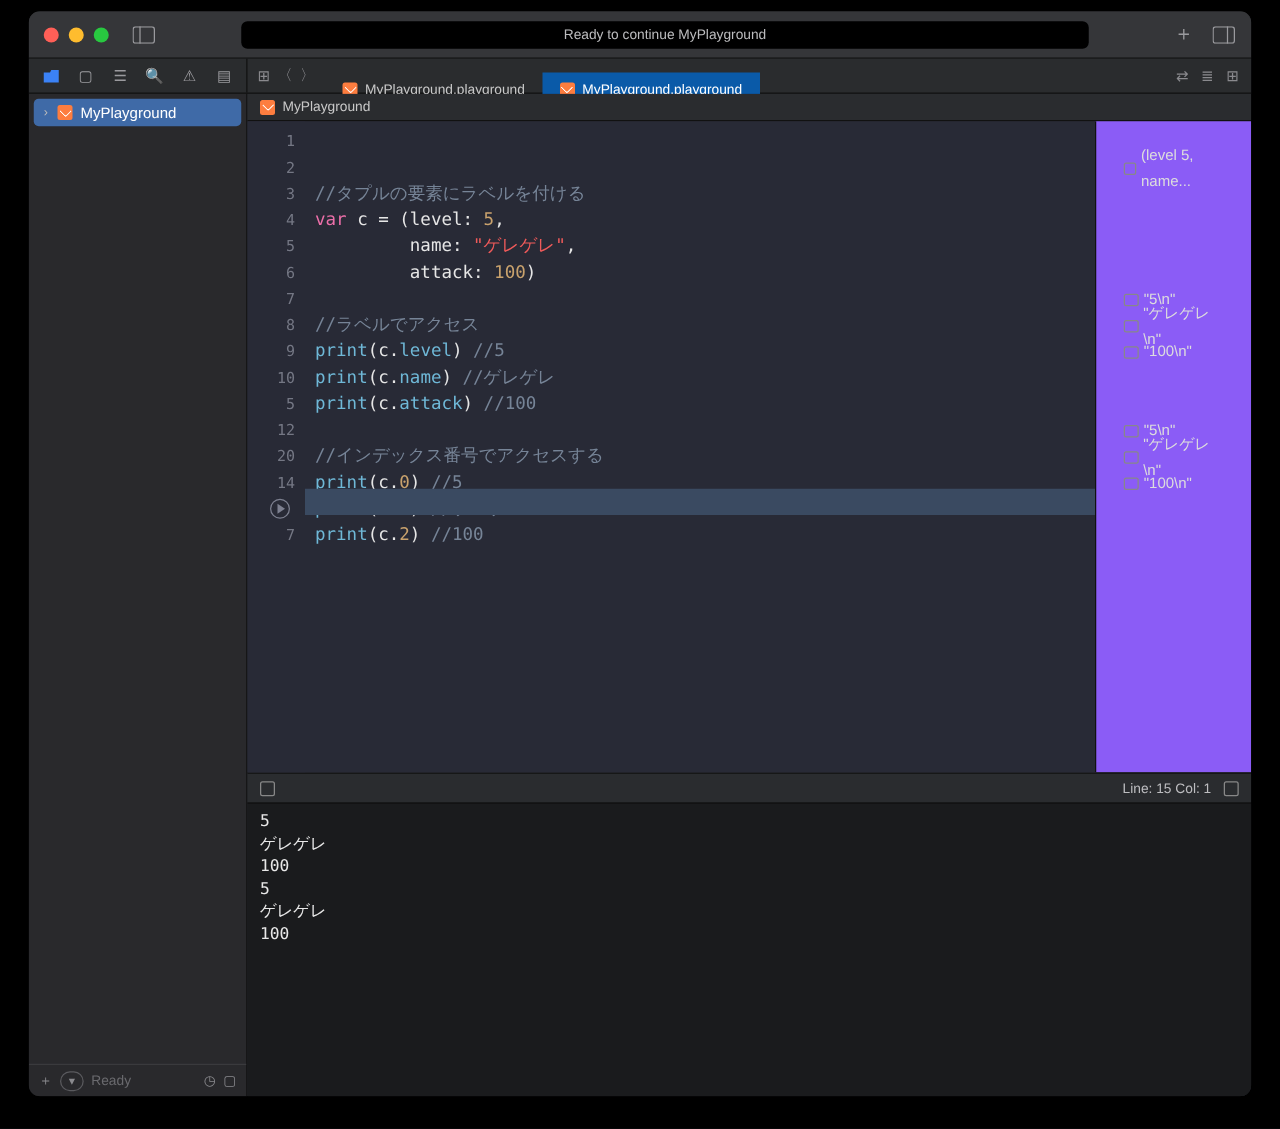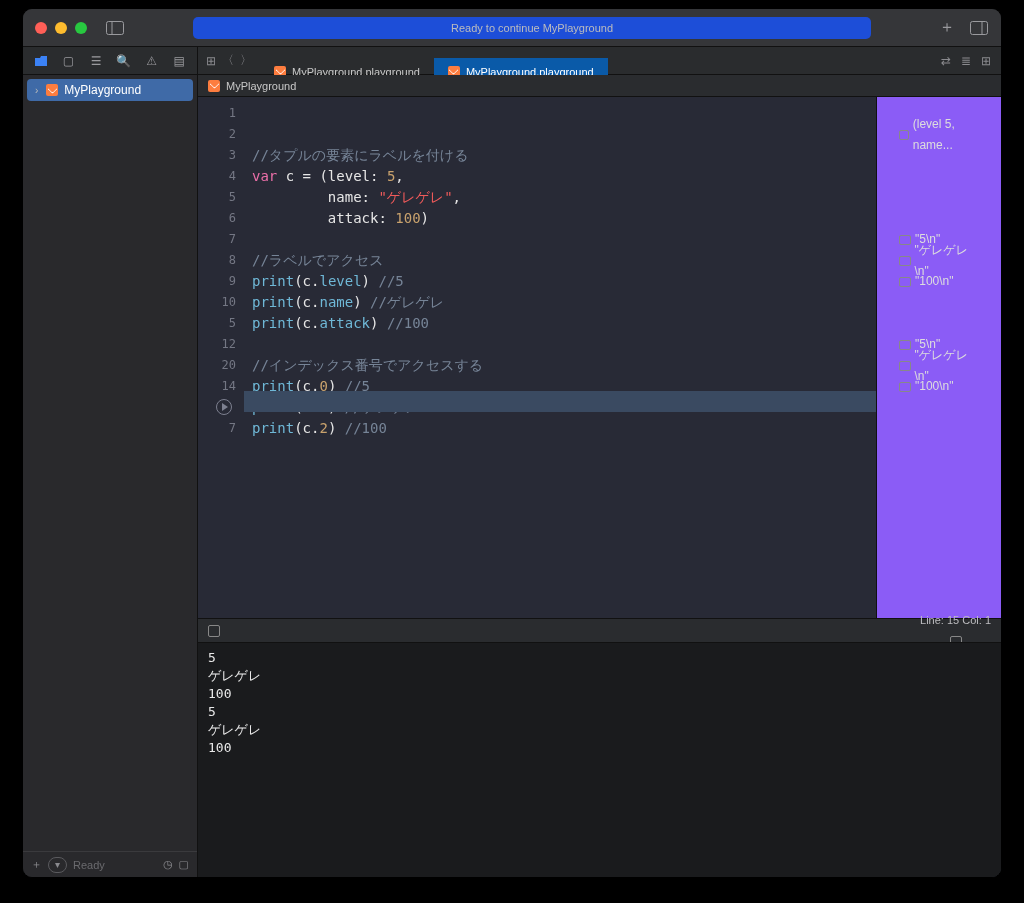--- a/index.html
+++ b/index.html
@@ -49,7 +49,7 @@
 .status-field {
   flex: 1;
   margin: 0 60px;
-  background: #1d4ed8;
+  background: #000000;
   border-radius: 5px;
   height: 22px;
   display: flex;

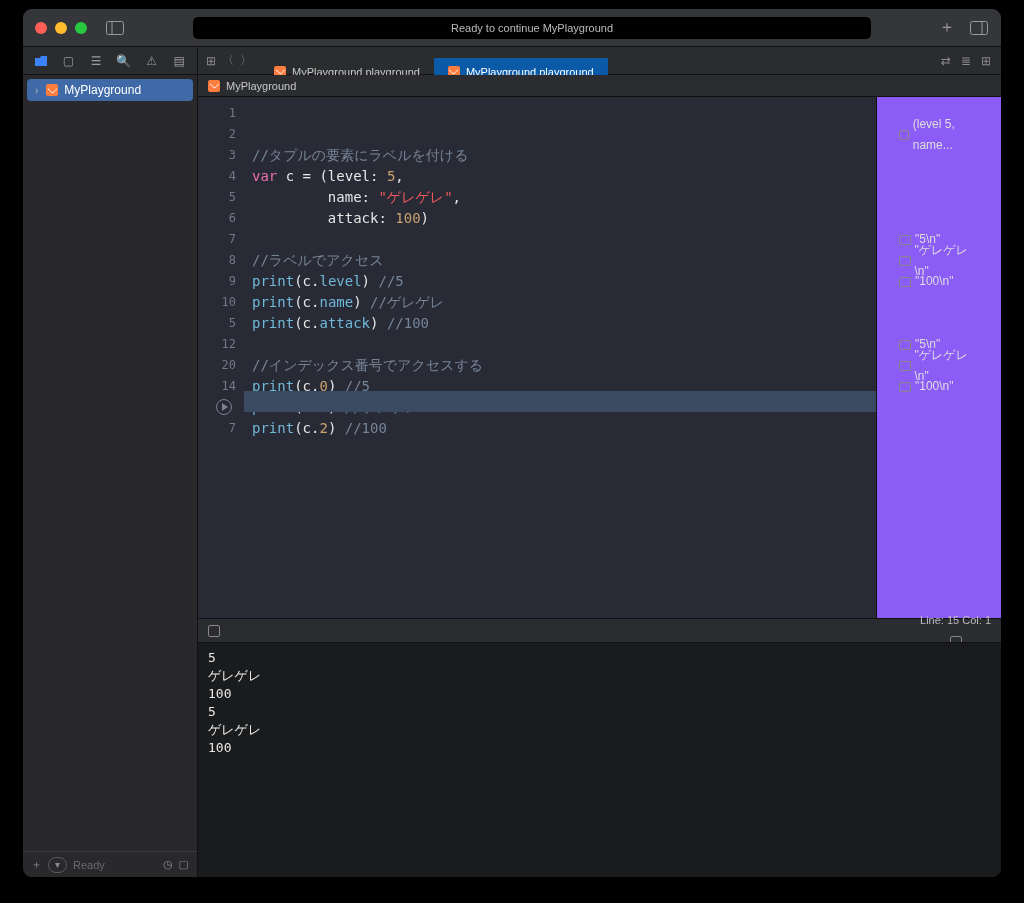--- a/index.html
+++ b/index.html
@@ -212,7 +212,7 @@
   display:flex; align-items:center; padding:0 10px;
   font-size:11px; color:#bdbdc0;
 }
-.console-bar .cright { margin-left:auto; display:flex; gap:10px; align-items:center;flex-direction:column;}
+.console-bar .cright { margin-left:auto; display:flex; gap:10px; align-items:center;}
 .console {
   height:235px;
   background:#1a1b1d;

